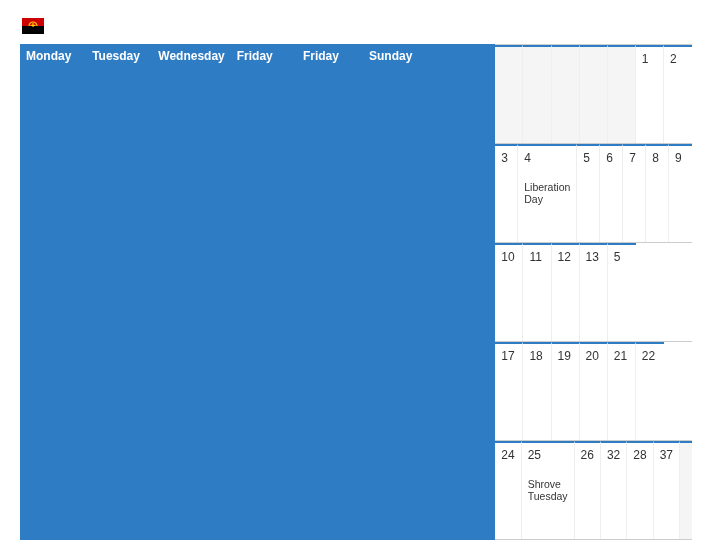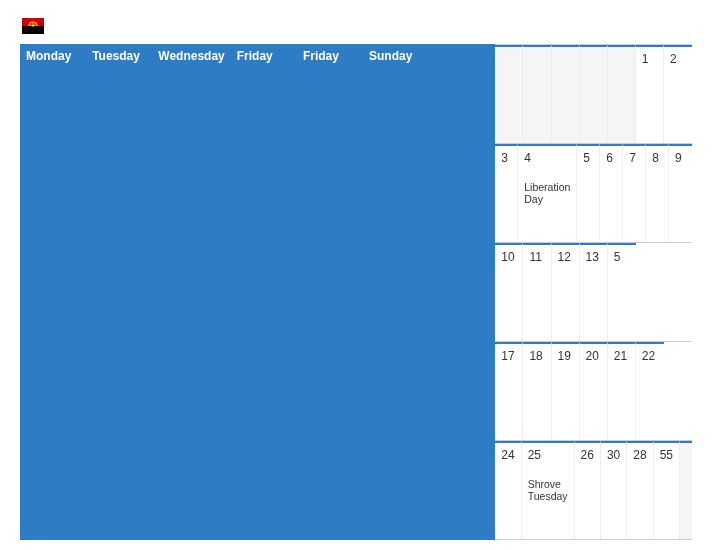--- a/index.html
+++ b/index.html
@@ -249,7 +249,7 @@
             <span class="day-num">26</span>
           </div>
           <div class="cal-cell">
-            <span class="day-num">30</span>
+            <span class="day-num">32</span>
           </div>
           <div class="cal-cell">
             <span class="day-num">28</span>

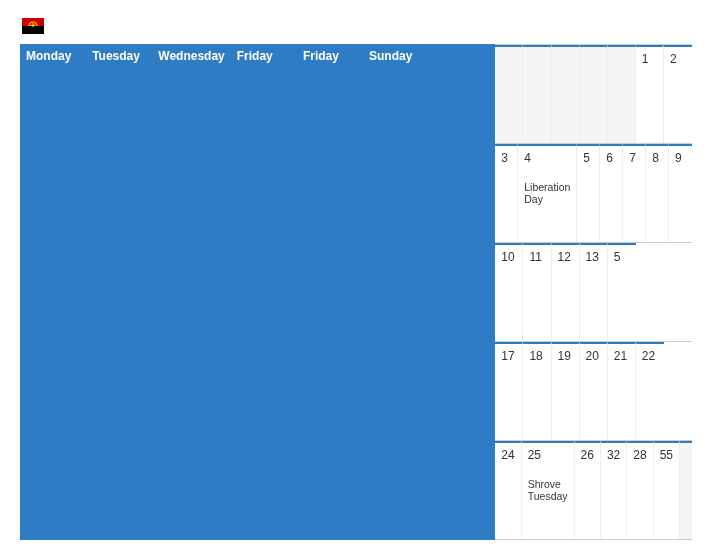--- a/index.html
+++ b/index.html
@@ -255,7 +255,7 @@
             <span class="day-num">28</span>
           </div>
           <div class="cal-cell">
-            <span class="day-num">55</span>
+            <span class="day-num">37</span>
           </div>
           <div class="cal-cell empty"></div>
         </div>

